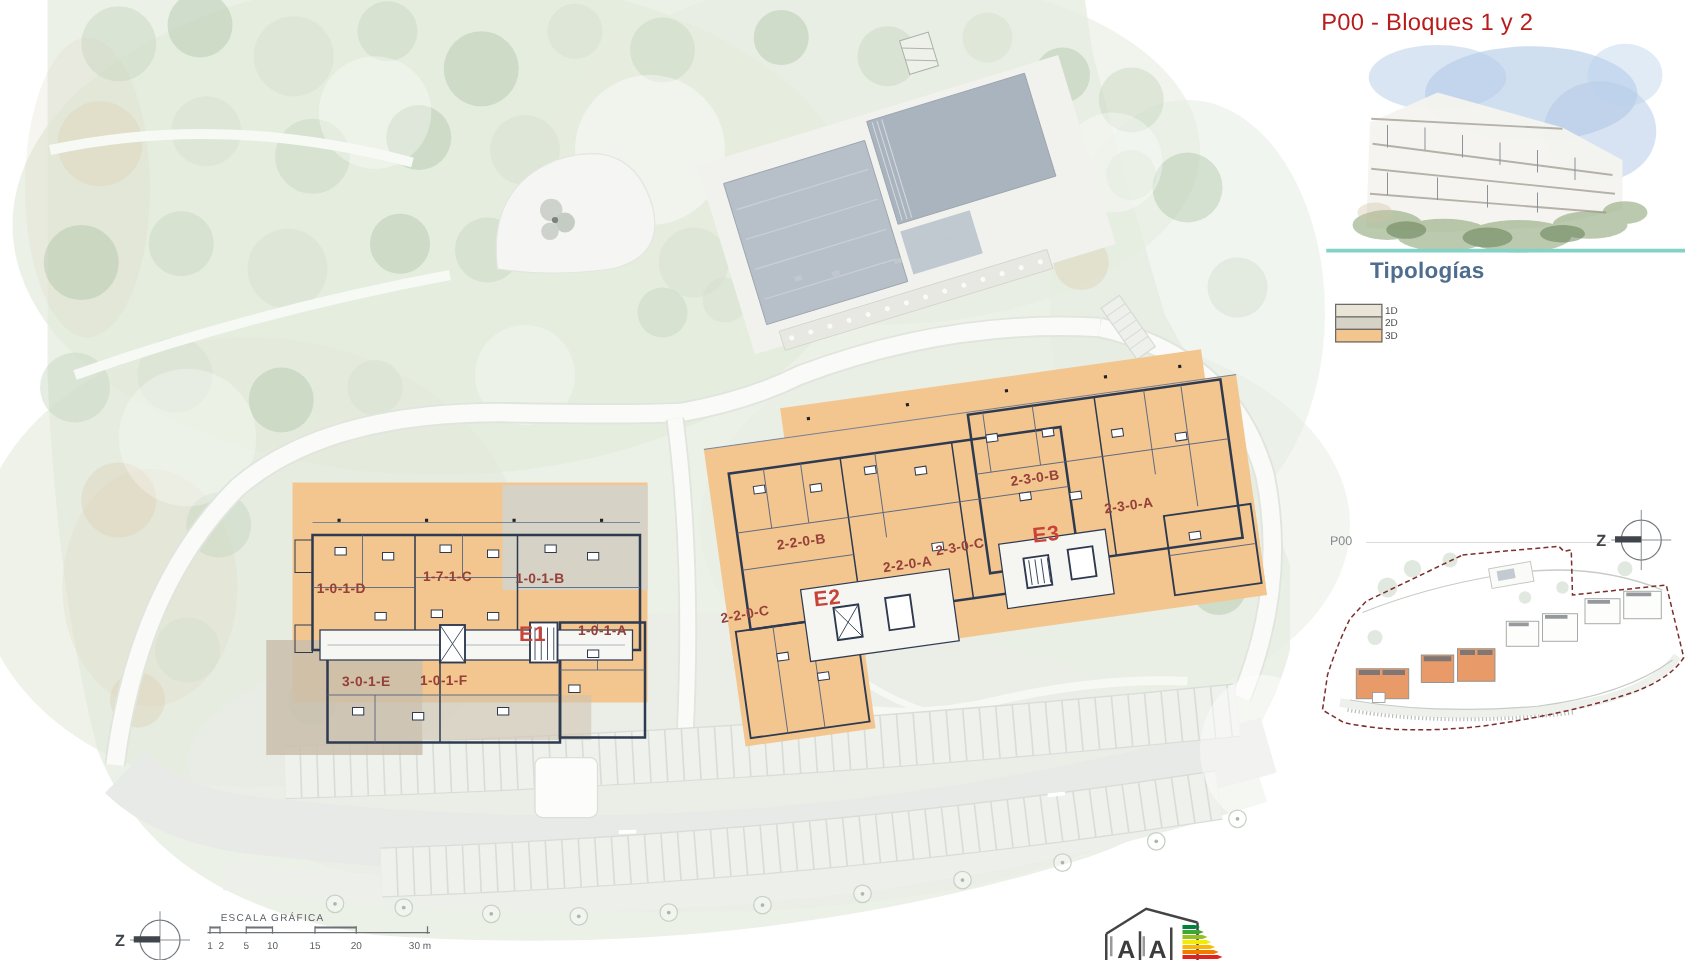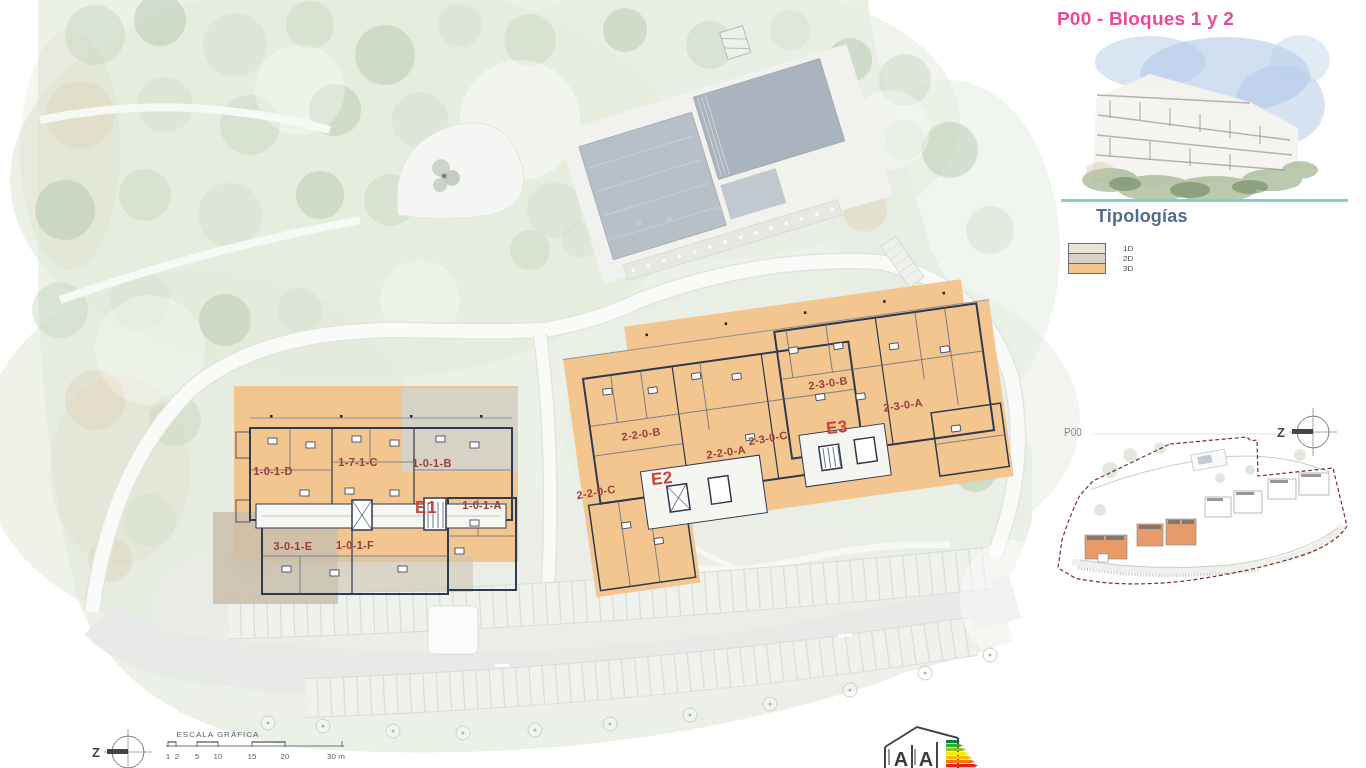--- a/index.html
+++ b/index.html
@@ -15,8 +15,8 @@
              font-weight:bold;font-size:20px;letter-spacing:1px;color:rgba(255,255,255,.62);
              white-space:nowrap;}
   
-  .panel-title{position:absolute;left:1057px;top:8px;font-weight:bold;font-size:19px;
-               color:#ec4899;letter-spacing:.2px;white-space:nowrap;}
+  .panel-title{position:absolute;left:1057px;top:8px;font-weight:normal;font-size:19px;
+               color:#b91c1c;letter-spacing:.2px;white-space:nowrap;}
   .panel-divider{position:absolute;left:1061px;top:199px;width:287px;height:3px;background:#82d2c8;}
   .panel-heading{position:absolute;left:1060px;top:206px;font-weight:bold;font-size:18px;
                  color:#4f6e8e;letter-spacing:.2px;margin-left:36px;}

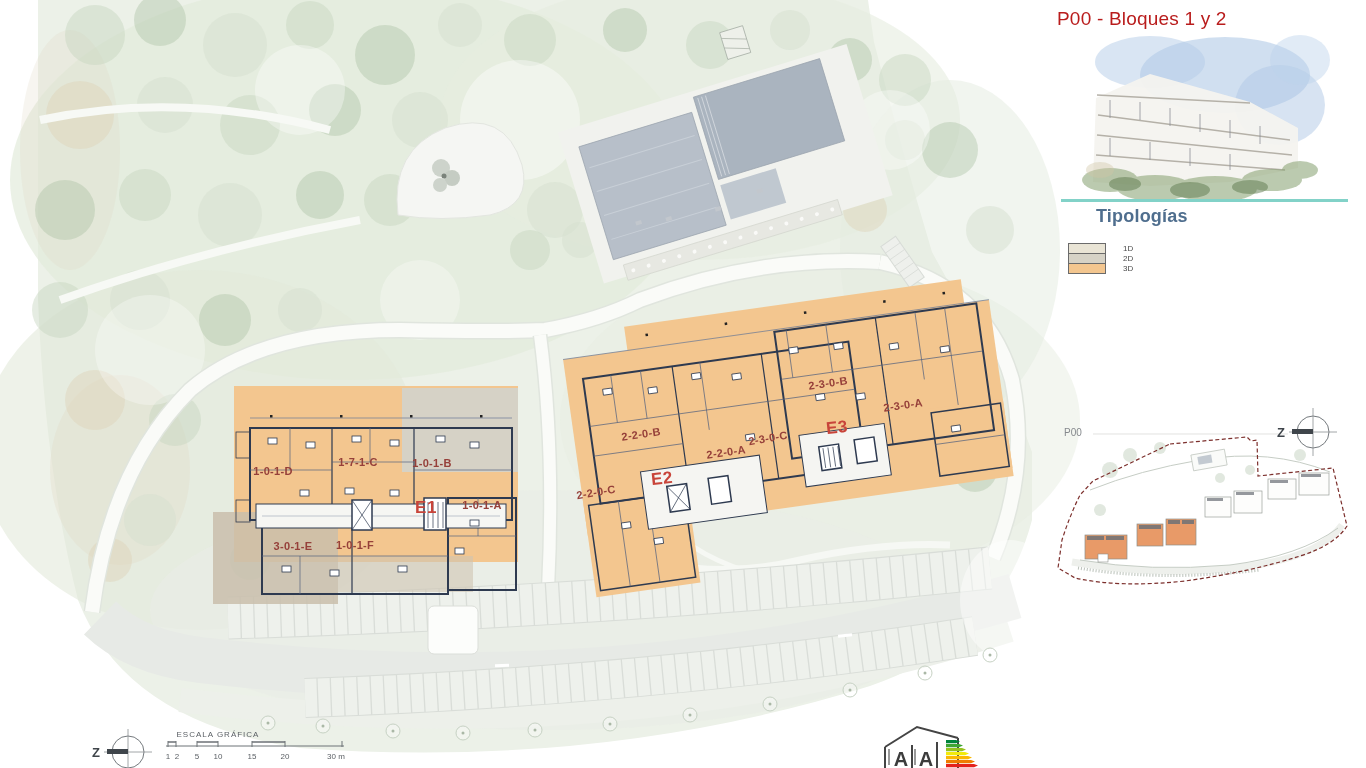--- a/index.html
+++ b/index.html
@@ -21,7 +21,7 @@
   .panel-heading{position:absolute;left:1060px;top:206px;font-weight:bold;font-size:18px;
                  color:#4f6e8e;letter-spacing:.2px;margin-left:36px;}
   .legend{position:absolute;left:1068px;top:244px;}
-  .legend-row{display:flex;align-items:flex-end;height:11px;margin-top:-1px;gap:15px;}
+  .legend-row{display:flex;align-items:flex-end;height:11px;margin-top:-1px;}
   .legend-swatch{width:38px;height:11px;border:1px solid #6b6b6b;box-sizing:border-box;}
   .legend-code{margin-left:2px;font-size:8px;line-height:11px;color:#4a4a4a;}
 </style>

